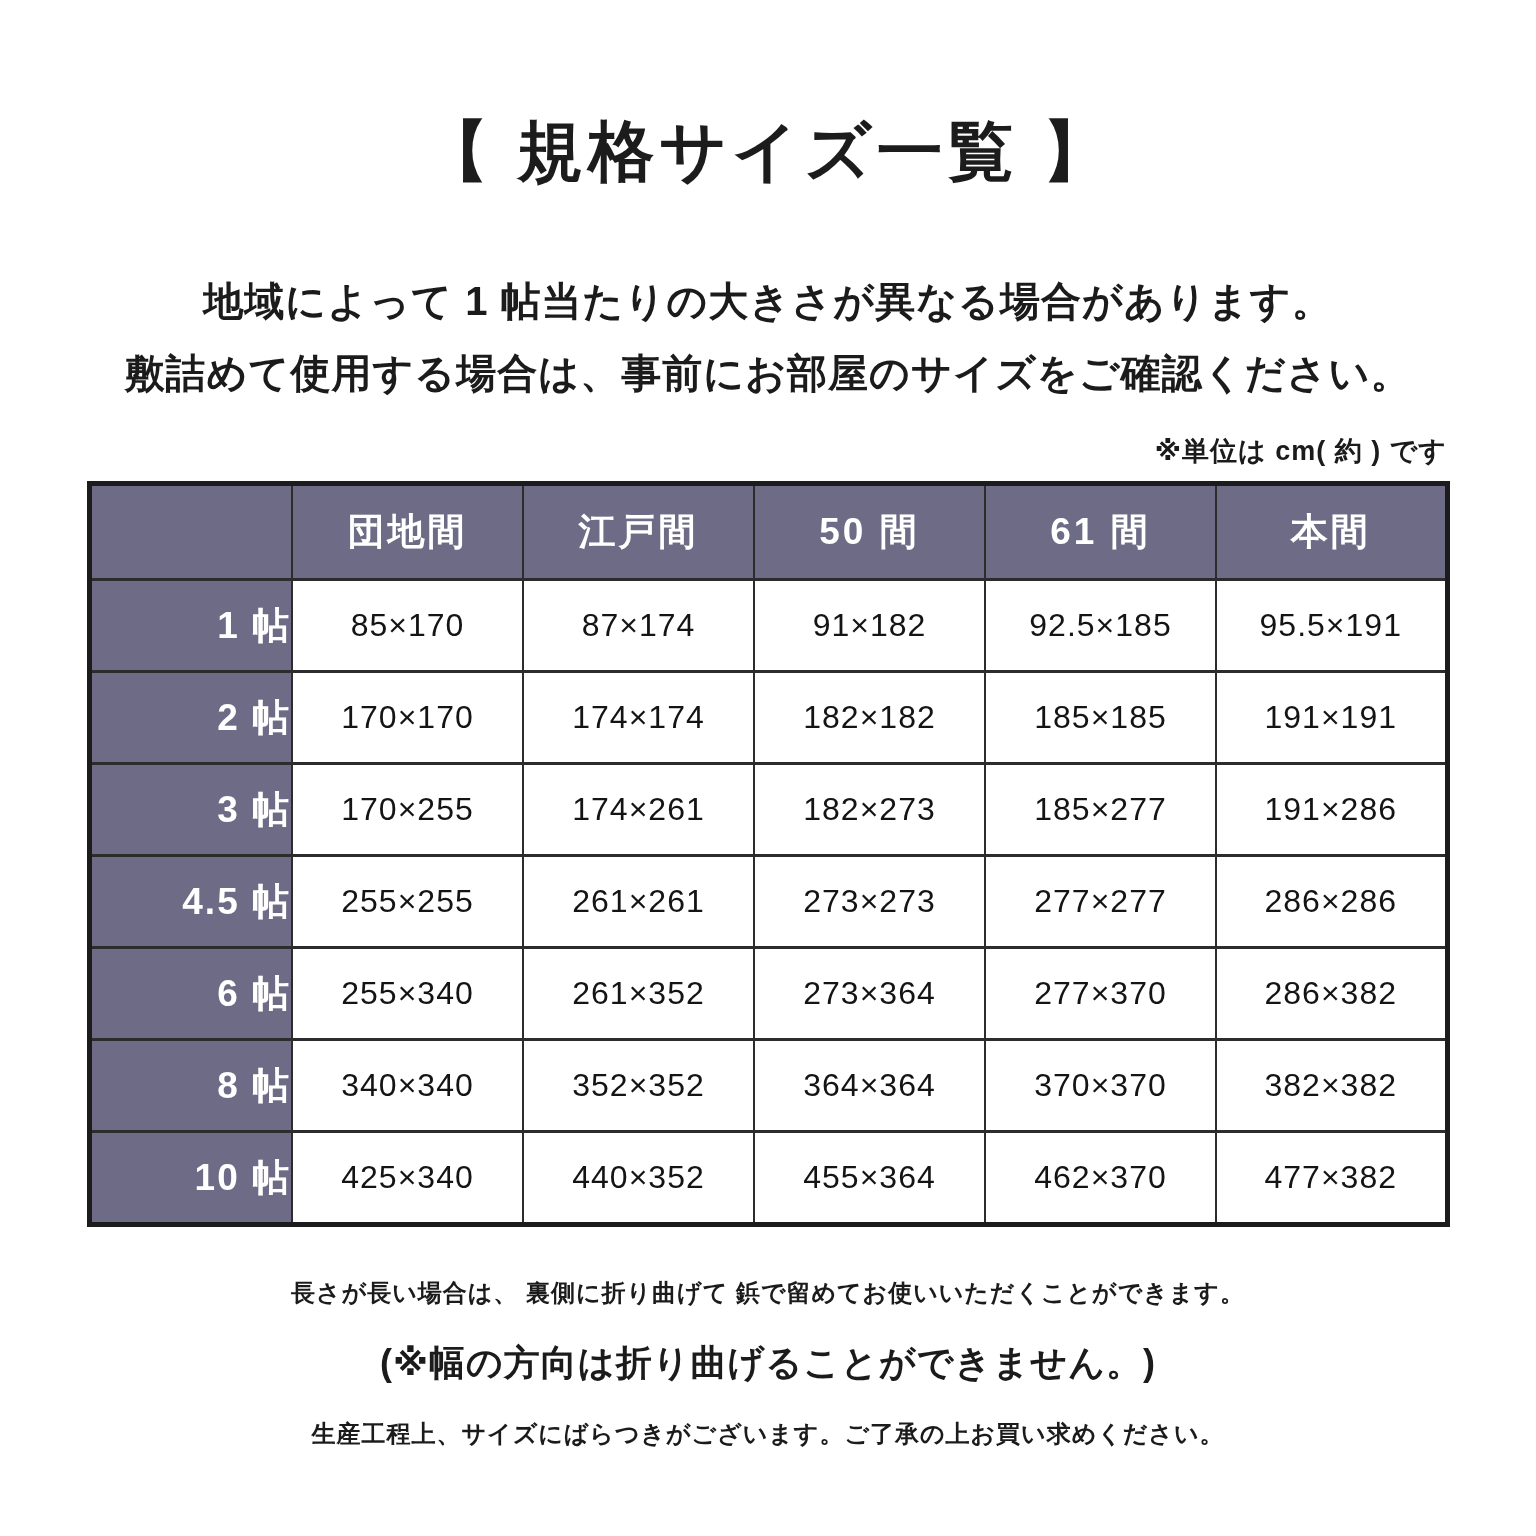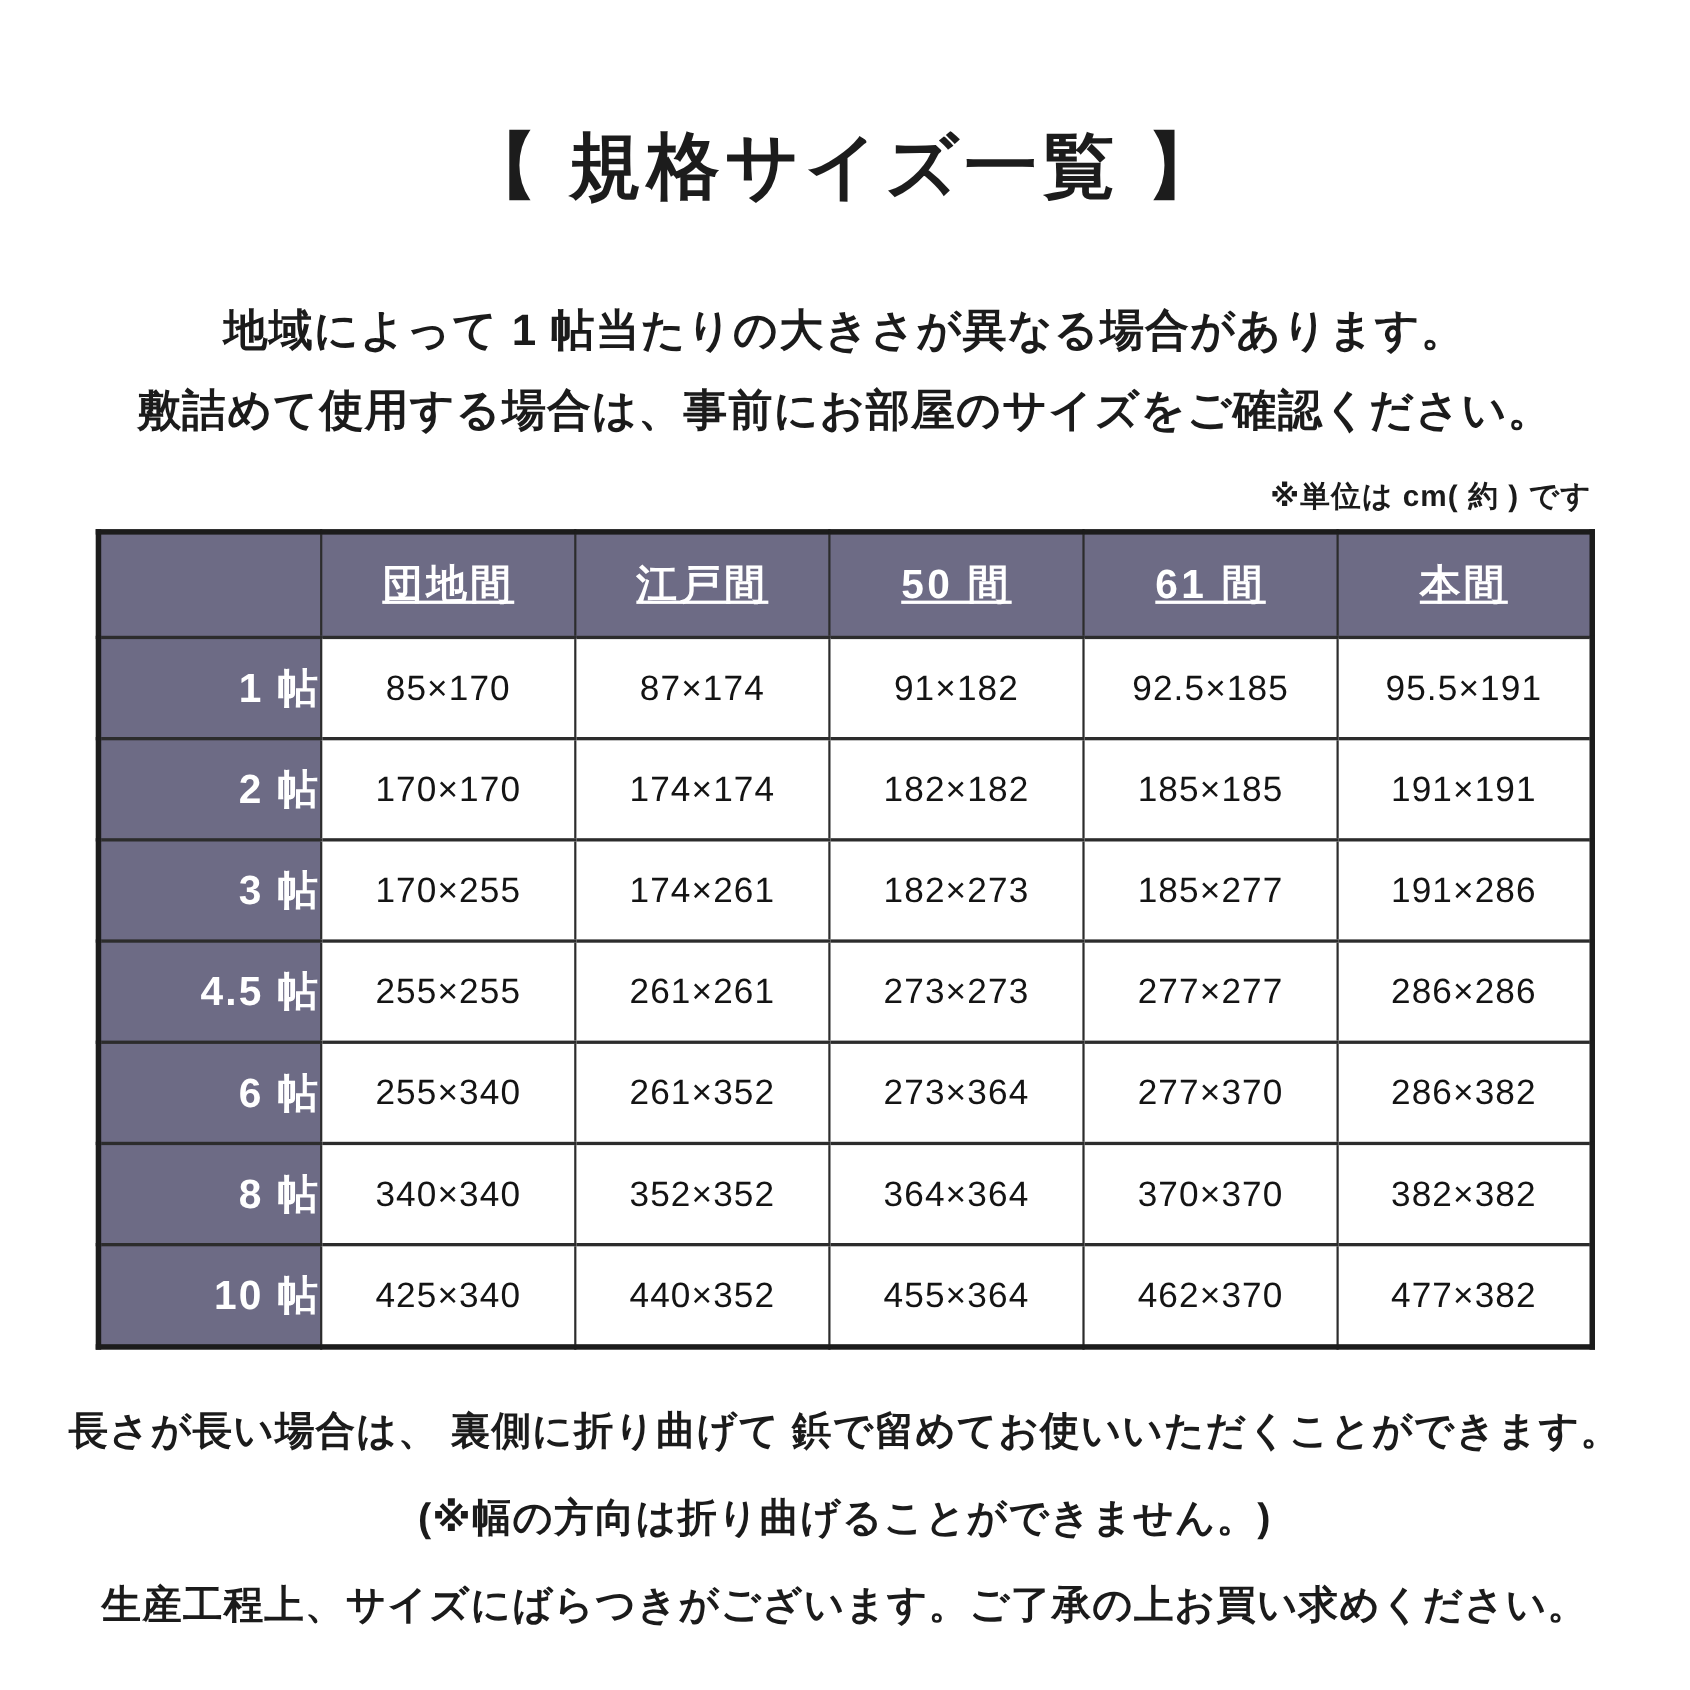--- a/index.html
+++ b/index.html
@@ -64,7 +64,6 @@
     font-size:37px;
     font-weight:700;
     letter-spacing:3px;
-    text-decoration:underline;
   }
   .size-table tbody th {
     height:89px;

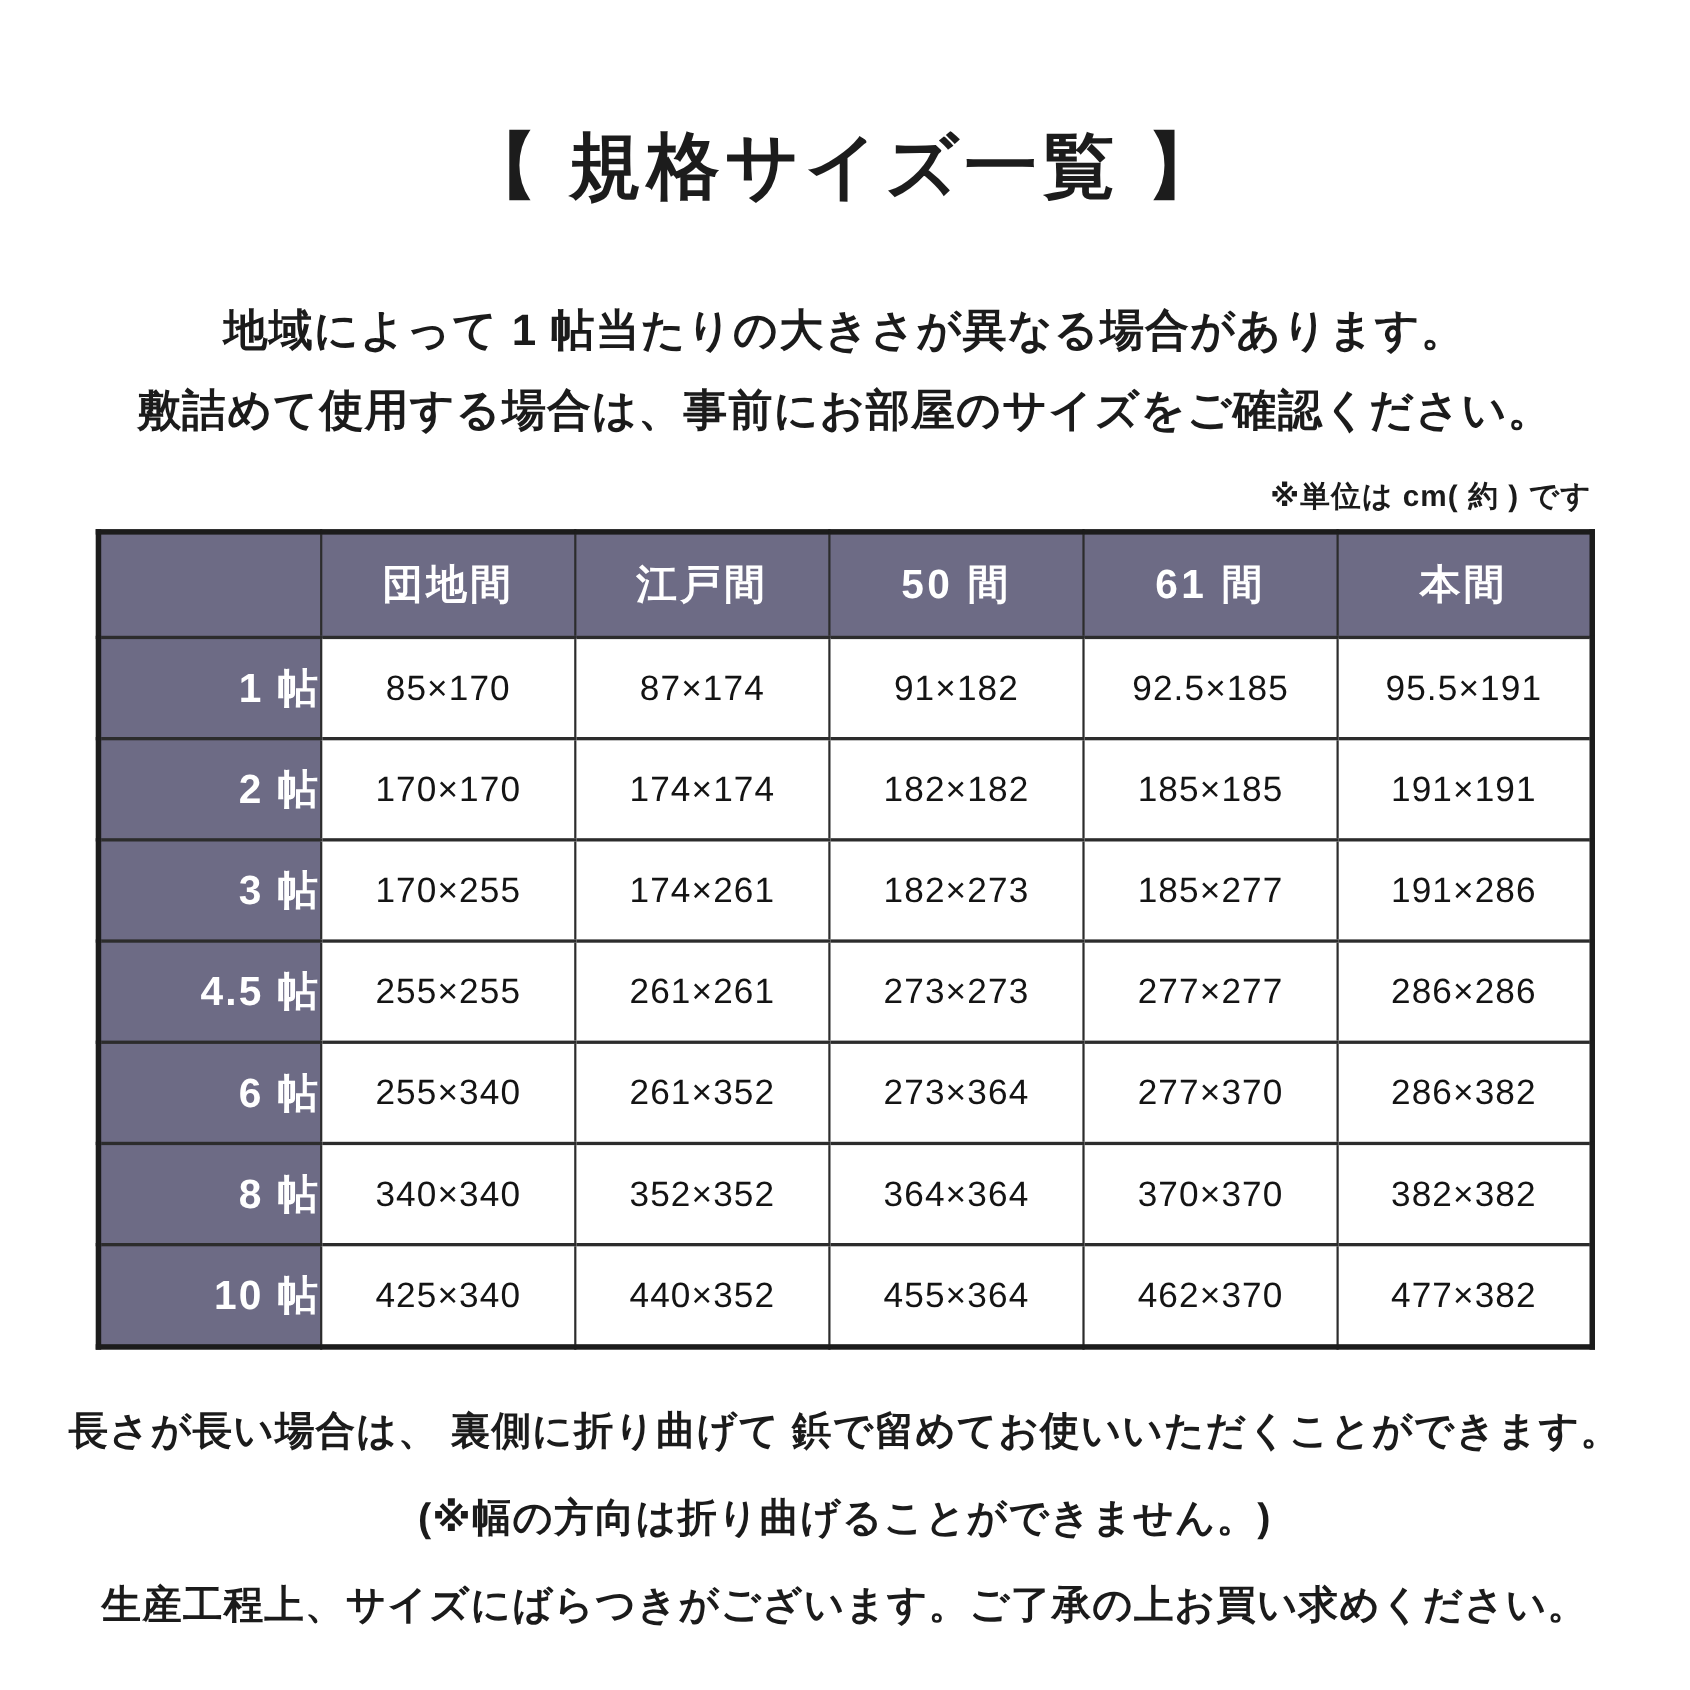--- a/index.html
+++ b/index.html
@@ -85,7 +85,7 @@
   .footer-line {
     margin:0;
     text-align:center;
-    font-size:36px;
+    font-size:24px;
     font-weight:600;
     letter-spacing:1px;
     color:#1b1b1b;

